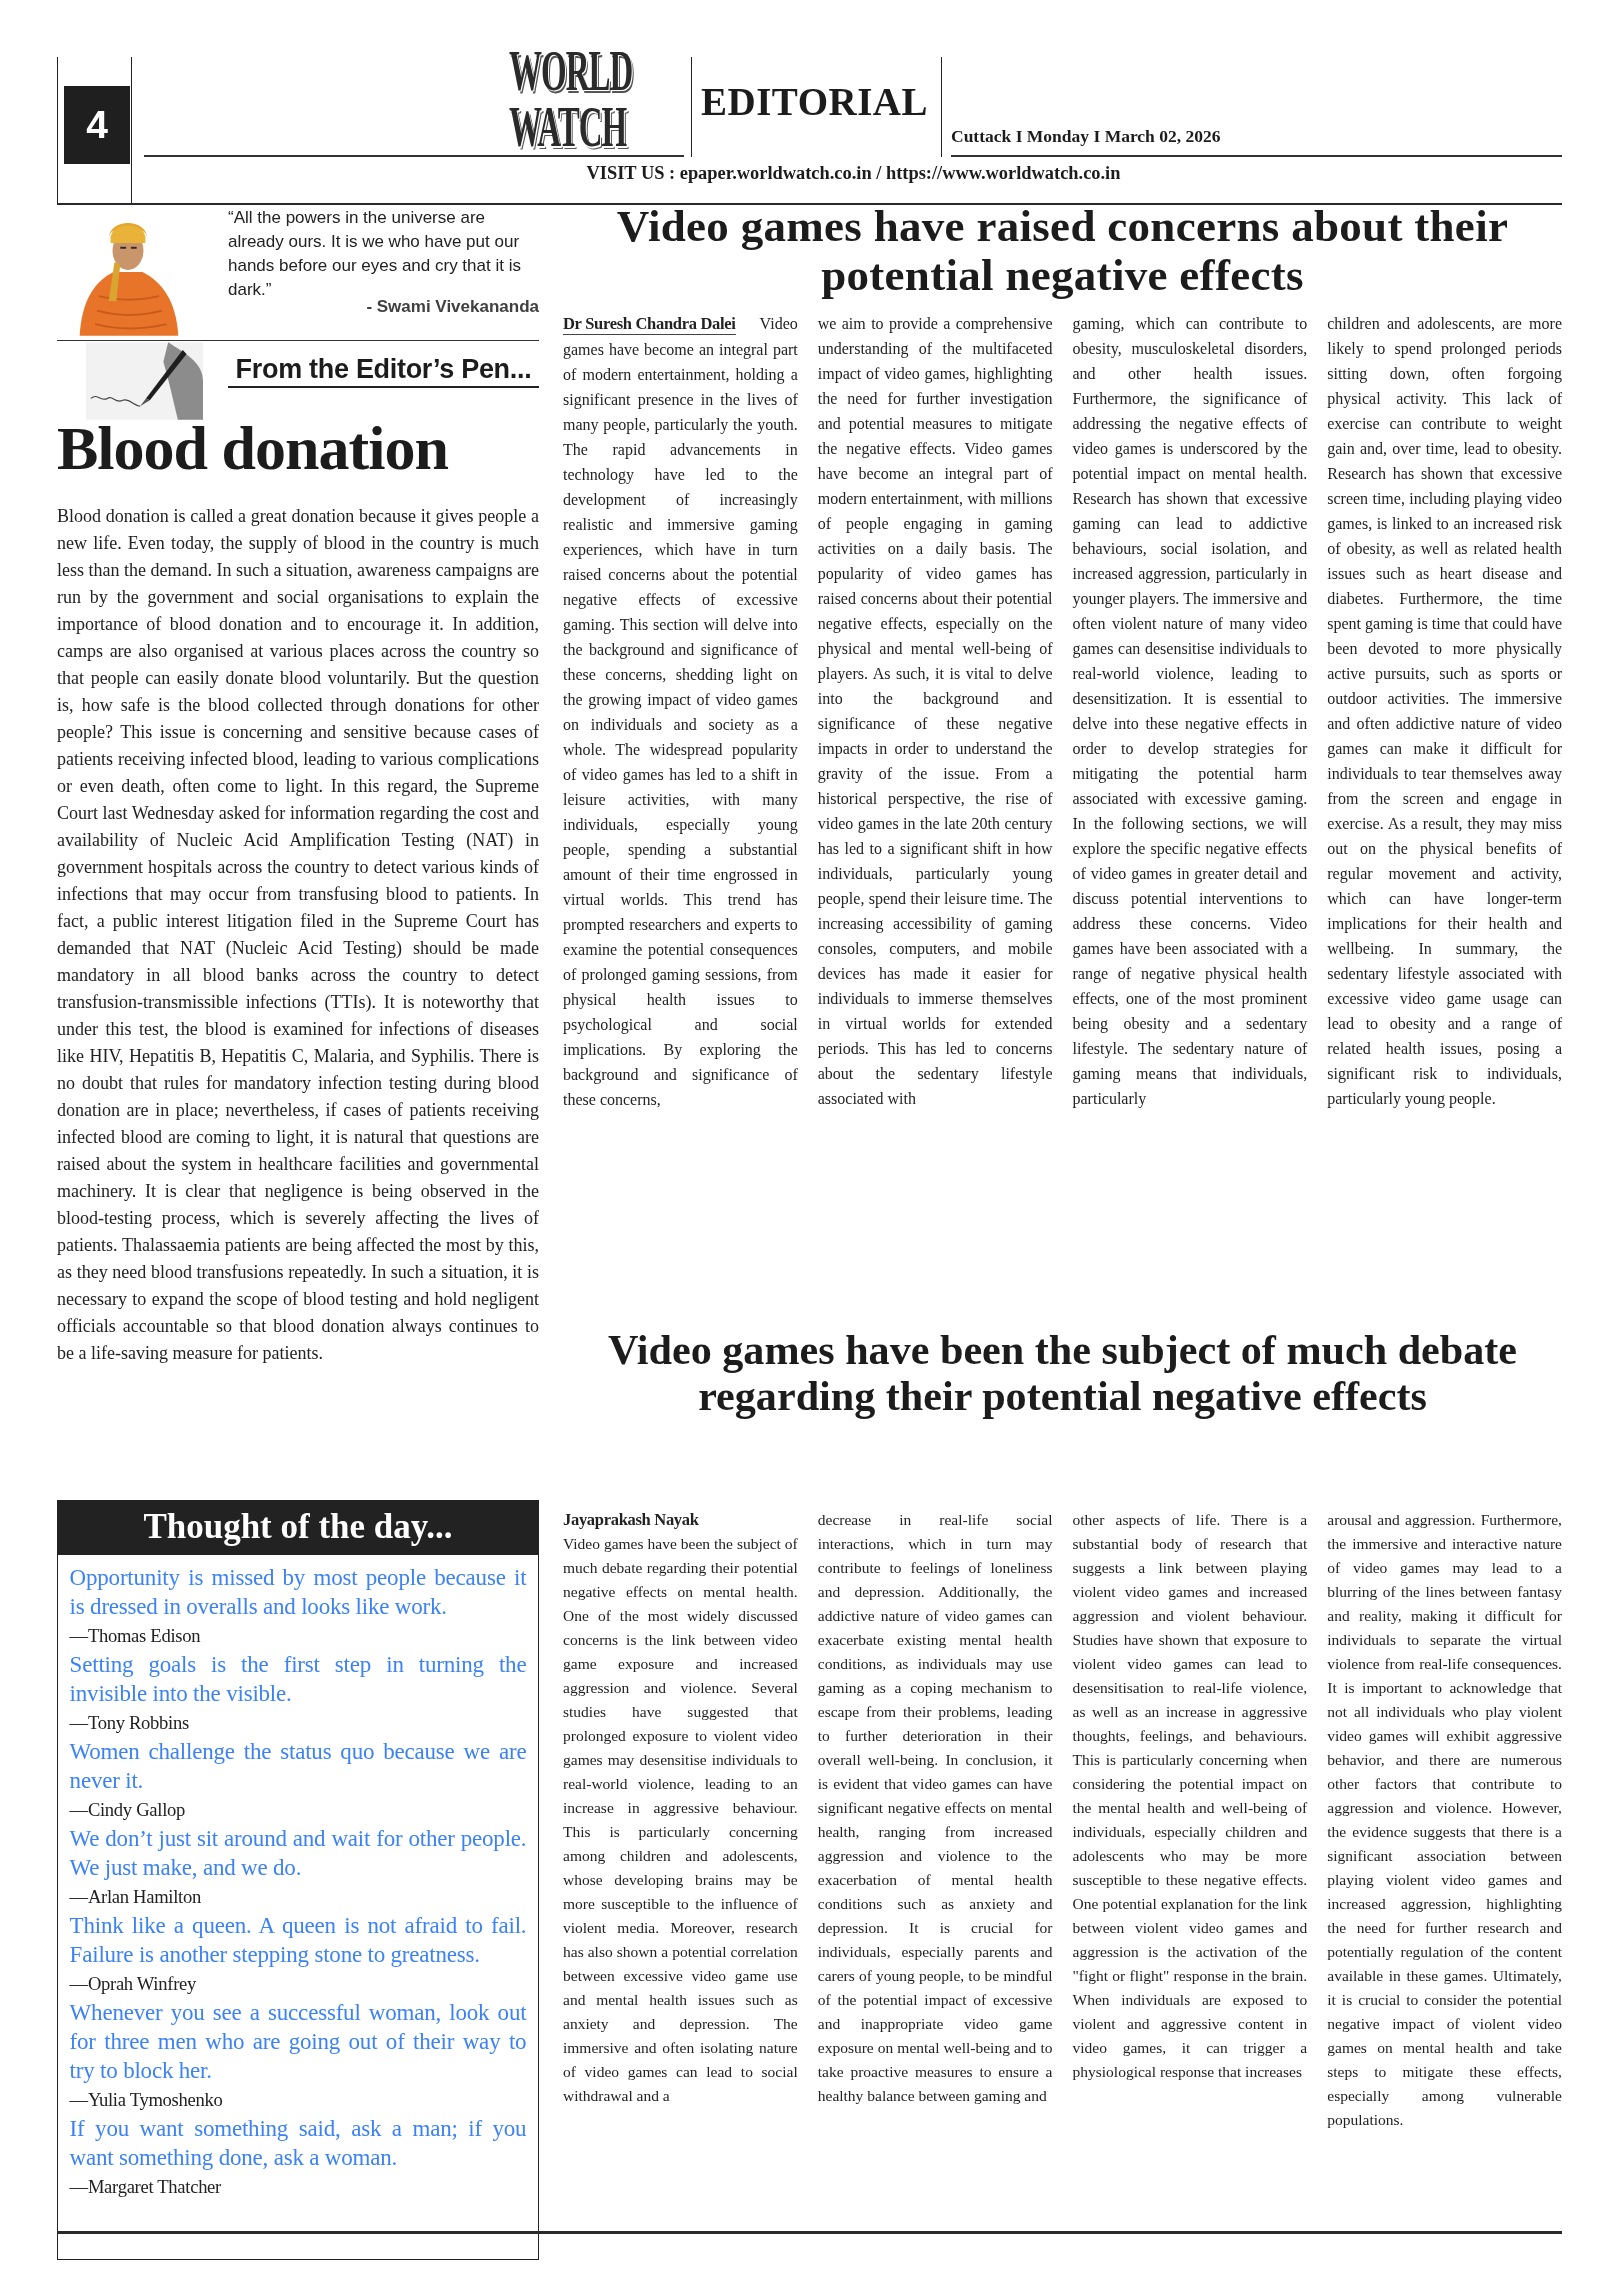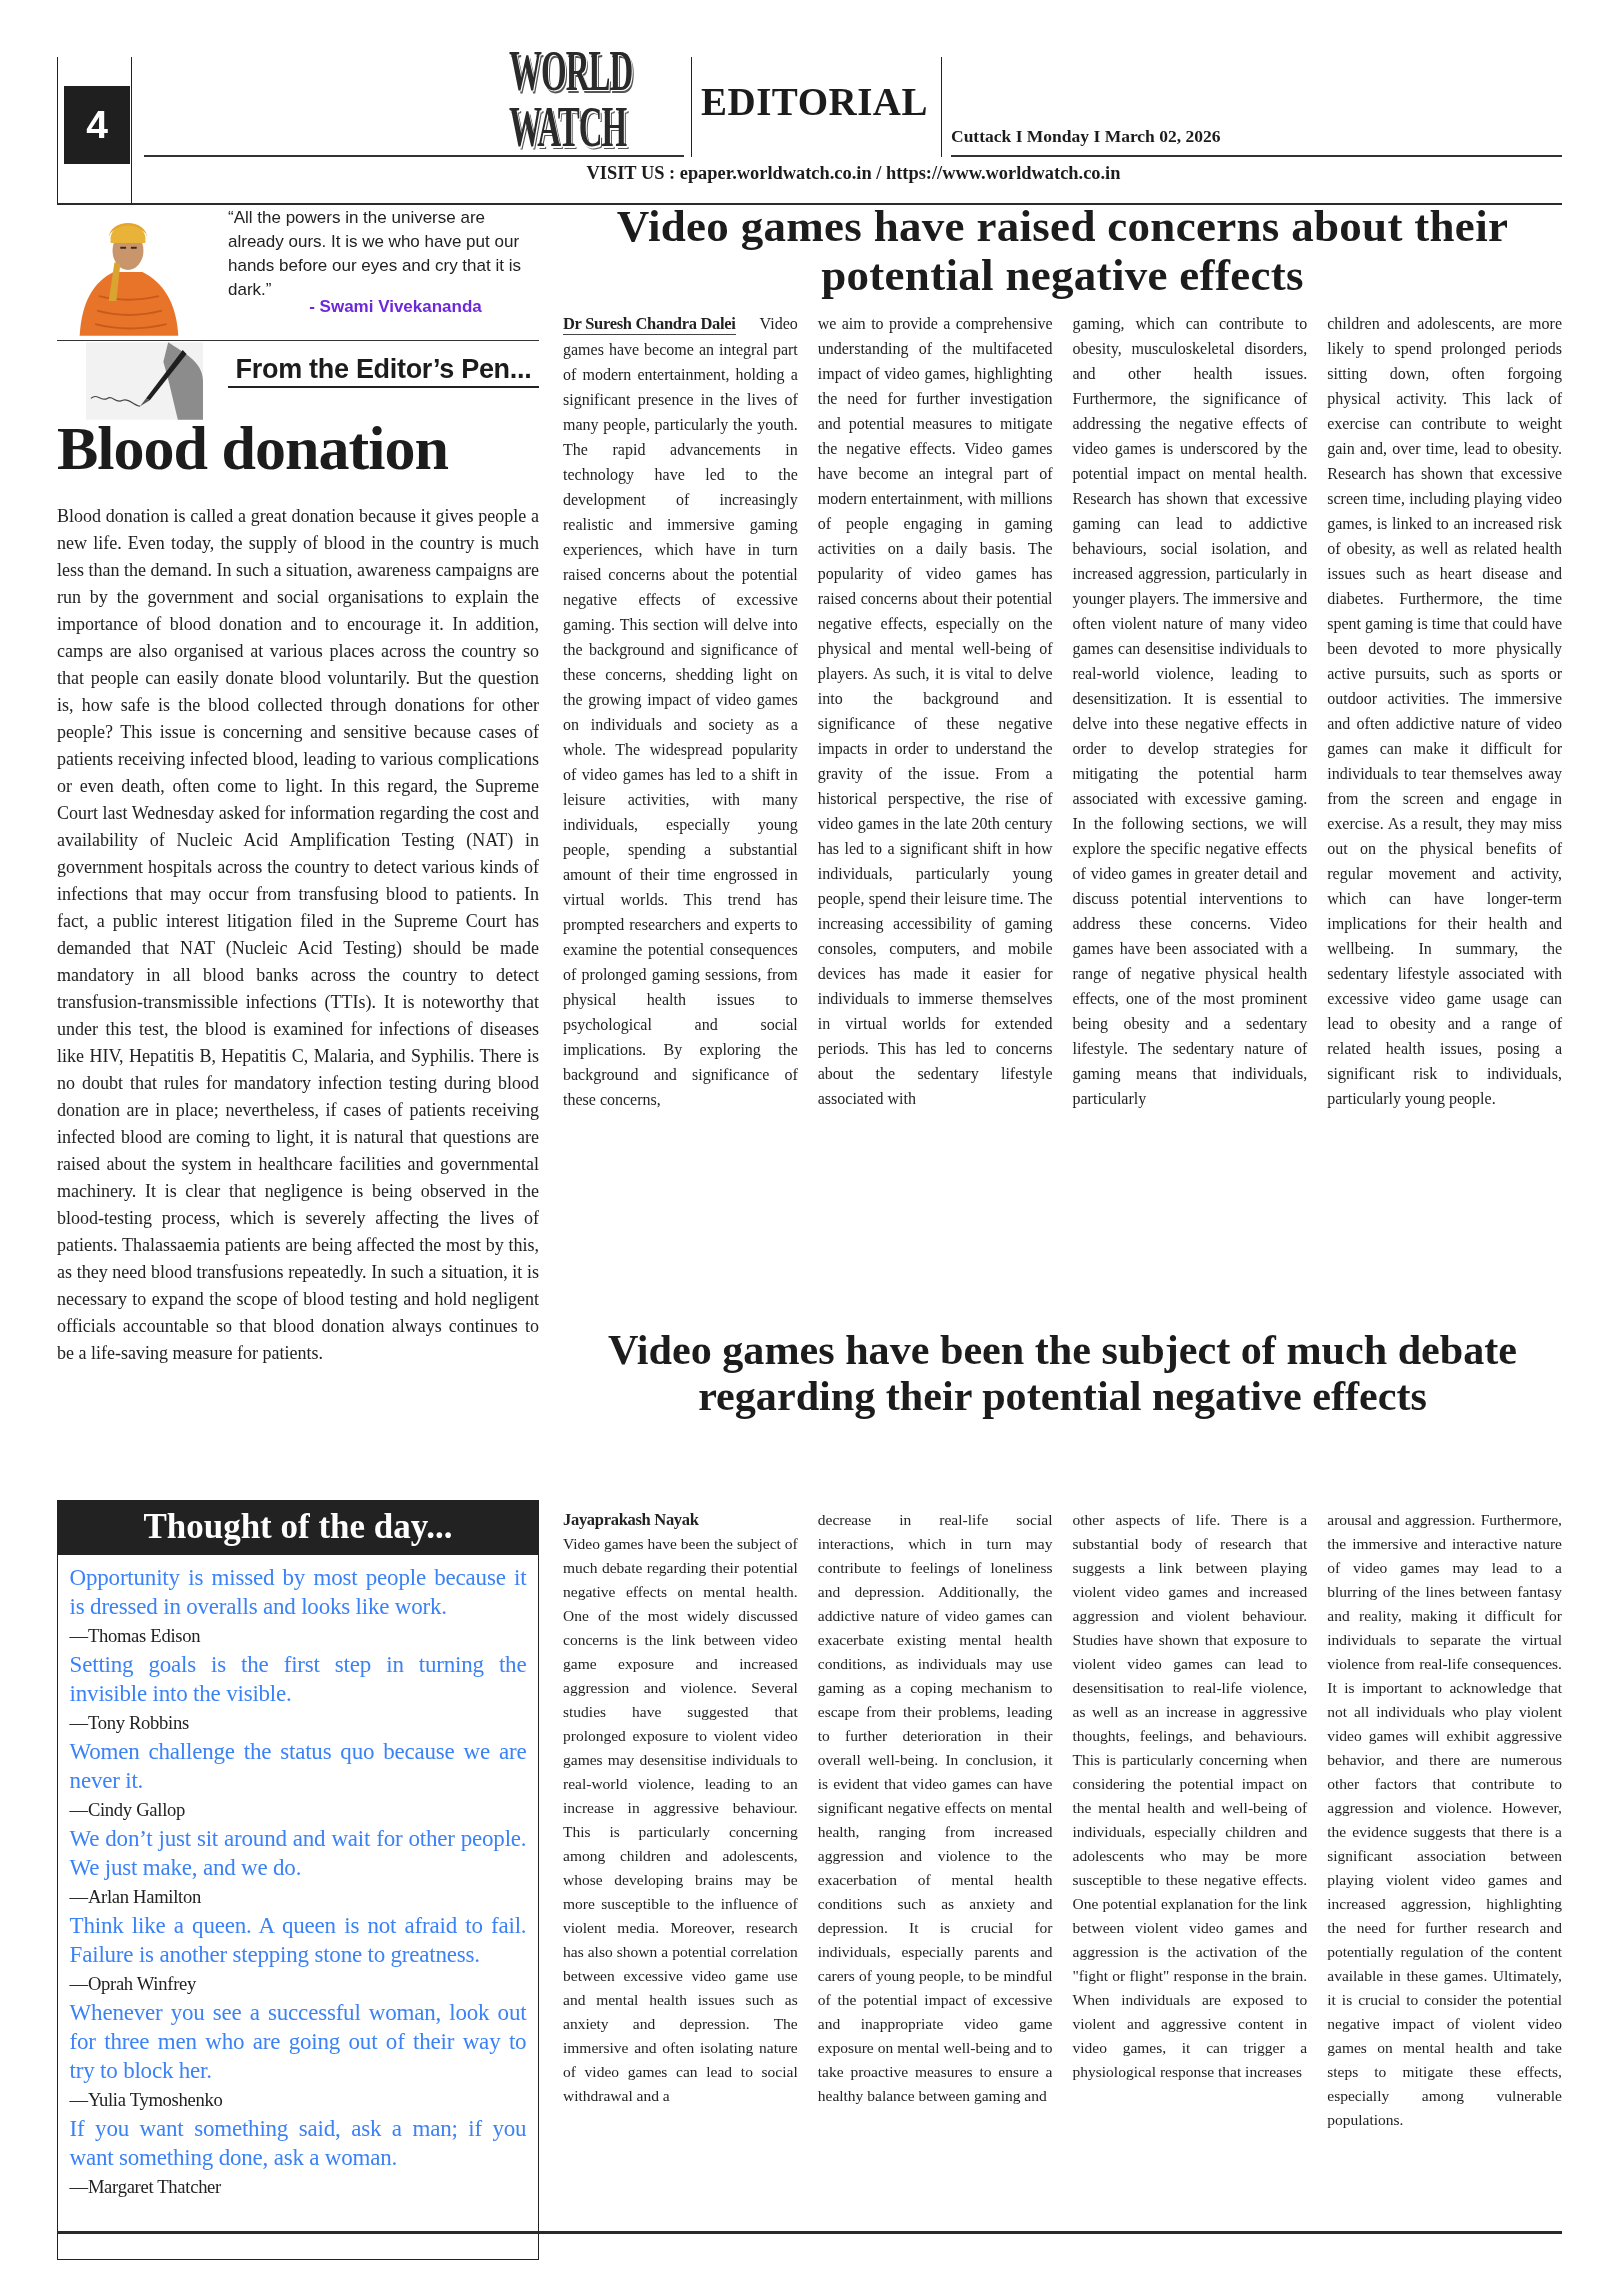--- a/index.html
+++ b/index.html
@@ -32,8 +32,8 @@
   .portrait { position: absolute; left: 70px; top: 204px; width: 116px; height: 132px; }
   .quote { position: absolute; left: 228px; top: 206px; width: 311px; font-family: "Liberation Sans", sans-serif;
     font-size: 17px; line-height: 24px; color: #222; }
-  .quote-author { position: absolute; left: 240px; top: 297px; width: 311px; text-align: center;
-    font-family: "Liberation Sans", sans-serif; font-weight: bold; font-size: 17px; color: #6d28d9; }
+  .quote-author { position: absolute; left: 228px; top: 297px; width: 311px; text-align: right;
+    font-family: "Liberation Sans", sans-serif; font-weight: bold; font-size: 17px; color: #404040; }
   .rule-quote { position: absolute; left: 57px; top: 340px; width: 482px; border-top: 1.9px solid #333; }
   .pen-img { position: absolute; left: 86px; top: 342px; width: 117px; height: 78px; }
   .pen-title { position: absolute; left: 228px; top: 354px; width: 311px; text-align: center;

